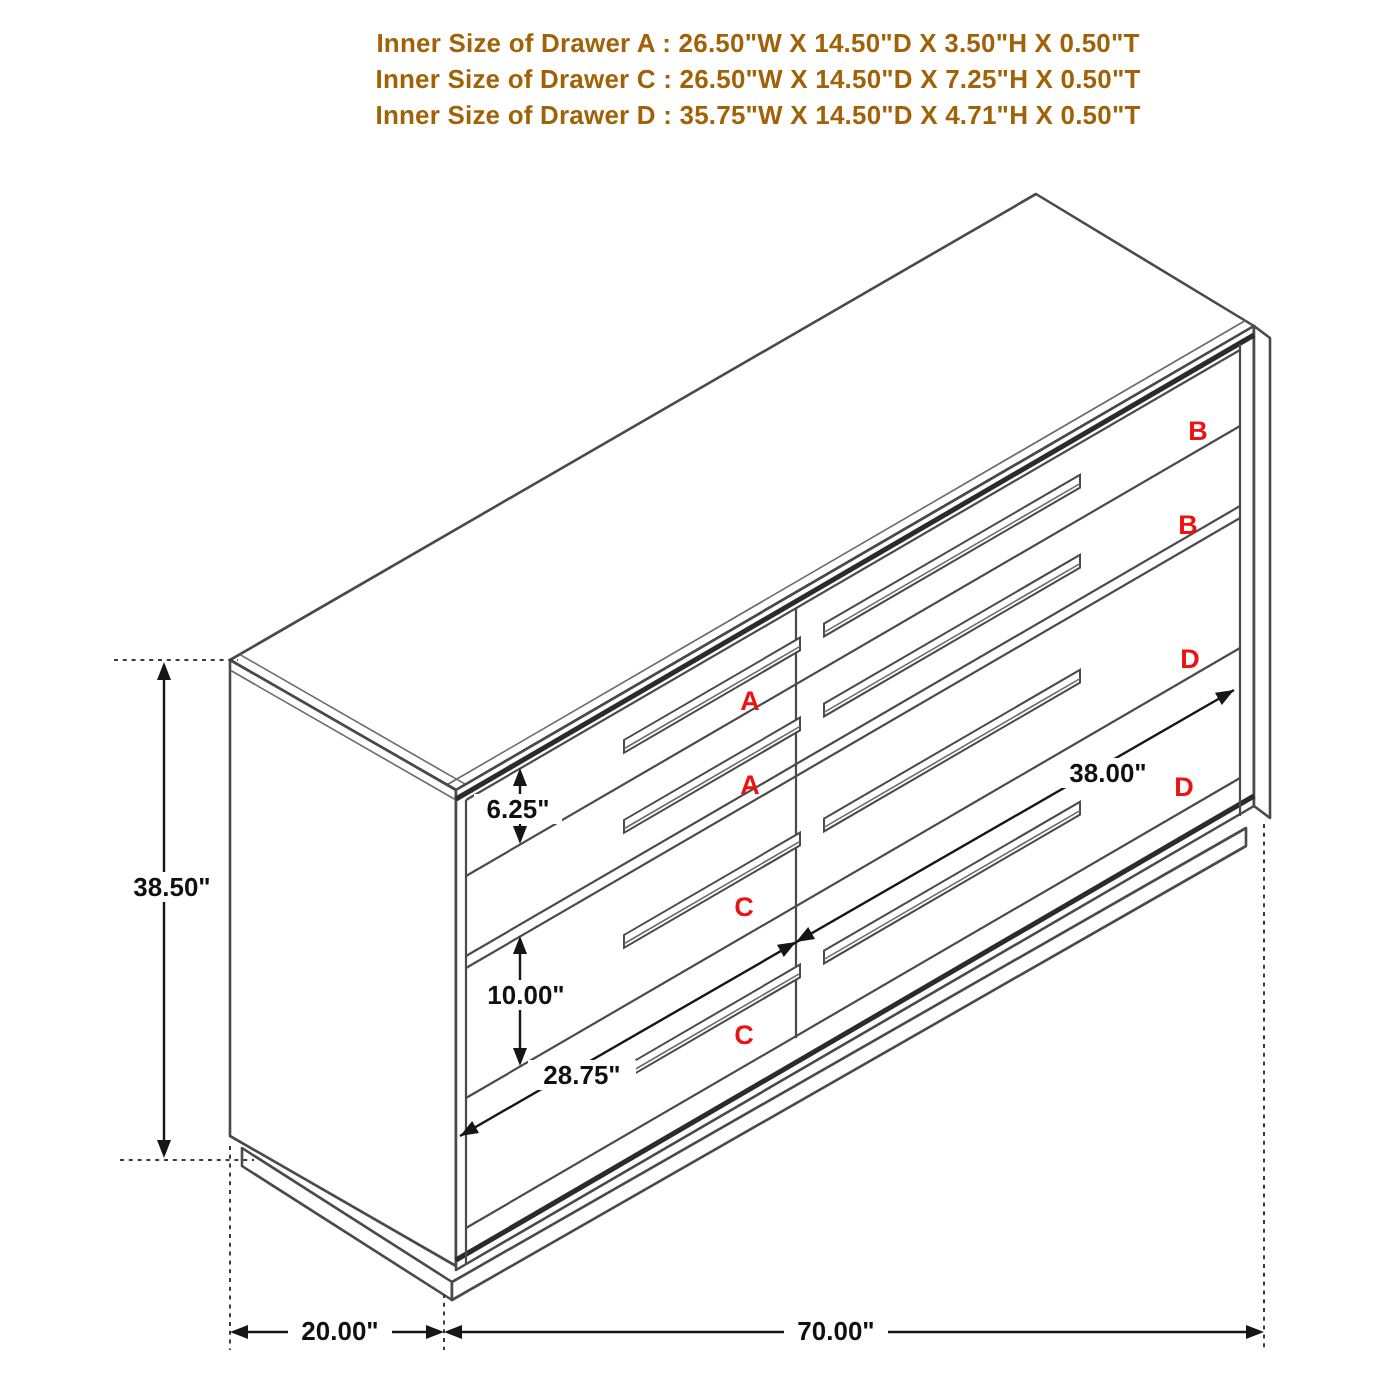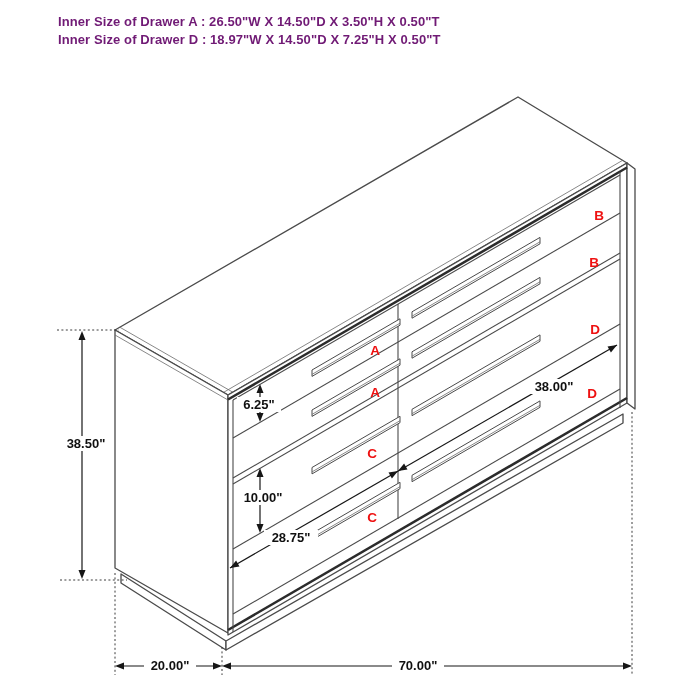--- a/index.html
+++ b/index.html
@@ -5,8 +5,8 @@
   html,body{margin:0;padding:0;background:#ffffff;}
   .stage{position:relative;width:700px;height:700px;background:#ffffff;overflow:hidden;
          font-family:"Liberation Sans",sans-serif;}
-  .title-block{position:absolute;left:58px;top:13px;width:642px;
-               font:700 13px/18px "Liberation Sans",sans-serif;color:#701a75;letter-spacing:.1px;}
+  .title-block{position:absolute;left:58px;top:13px;width:642px;text-align:center;
+               font:700 13px/18px "Liberation Sans",sans-serif;color:#a16207;letter-spacing:.1px;}
   svg{position:absolute;left:0;top:0;}
   .face{fill:#ffffff;stroke:#4a4a4a;stroke-width:1.3;stroke-linejoin:round;}
   .ln{stroke:#4a4a4a;stroke-width:1.1;fill:none;}

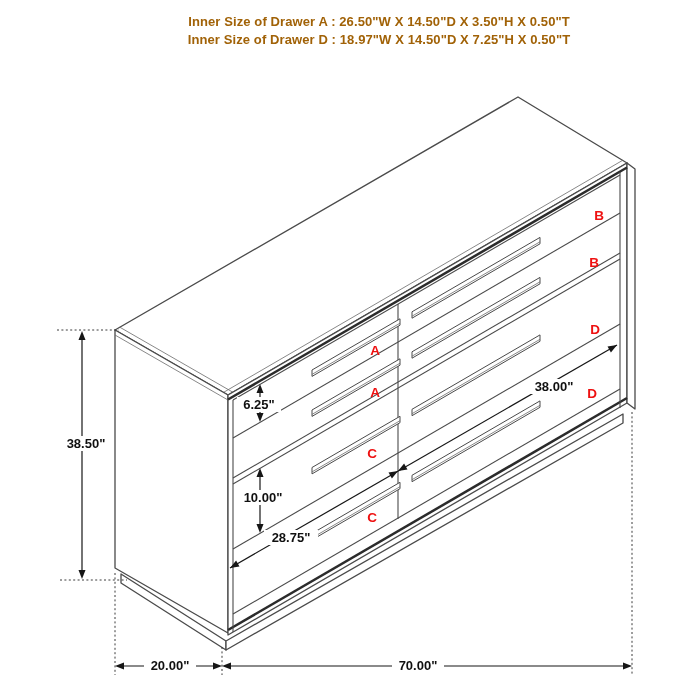--- a/index.html
+++ b/index.html
@@ -27,6 +27,7 @@
 
   <div class="title-block">
     <div>Inner Size of Drawer A : 26.50"W X 14.50"D X 3.50"H X 0.50"T</div>
+    <div>Inner Size of Drawer C : 26.50"W X 14.50"D X 7.25"H X 0.50"T</div>
     <div>Inner Size of Drawer D : 18.97"W X 14.50"D X 7.25"H X 0.50"T</div>
   </div>
 

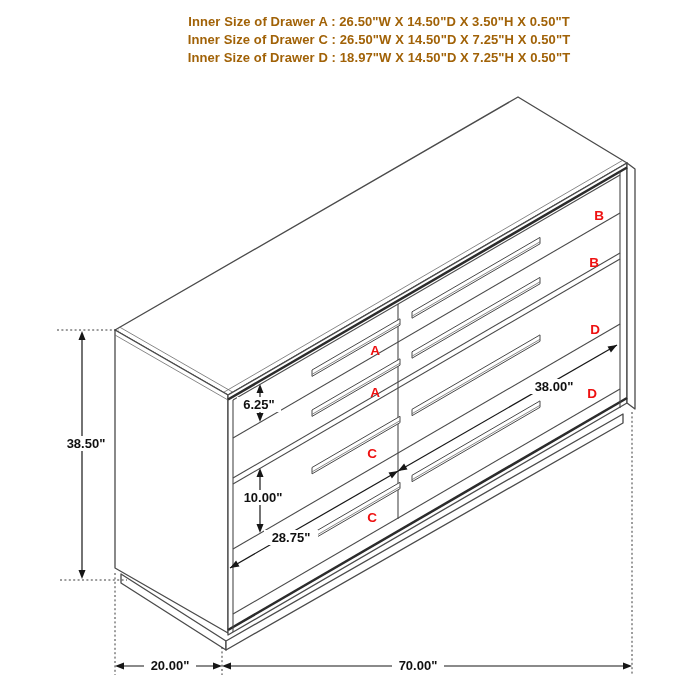--- a/index.html
+++ b/index.html
@@ -28,7 +28,7 @@
   <div class="title-block">
     <div>Inner Size of Drawer A : 26.50"W X 14.50"D X 3.50"H X 0.50"T</div>
     <div>Inner Size of Drawer C : 26.50"W X 14.50"D X 7.25"H X 0.50"T</div>
-    <div>Inner Size of Drawer D : 18.97"W X 14.50"D X 7.25"H X 0.50"T</div>
+    <div>Inner Size of Drawer D : 35.75"W X 14.50"D X 4.71"H X 0.50"T</div>
   </div>
 
   <svg width="700" height="700" viewBox="0 0 700 700">

